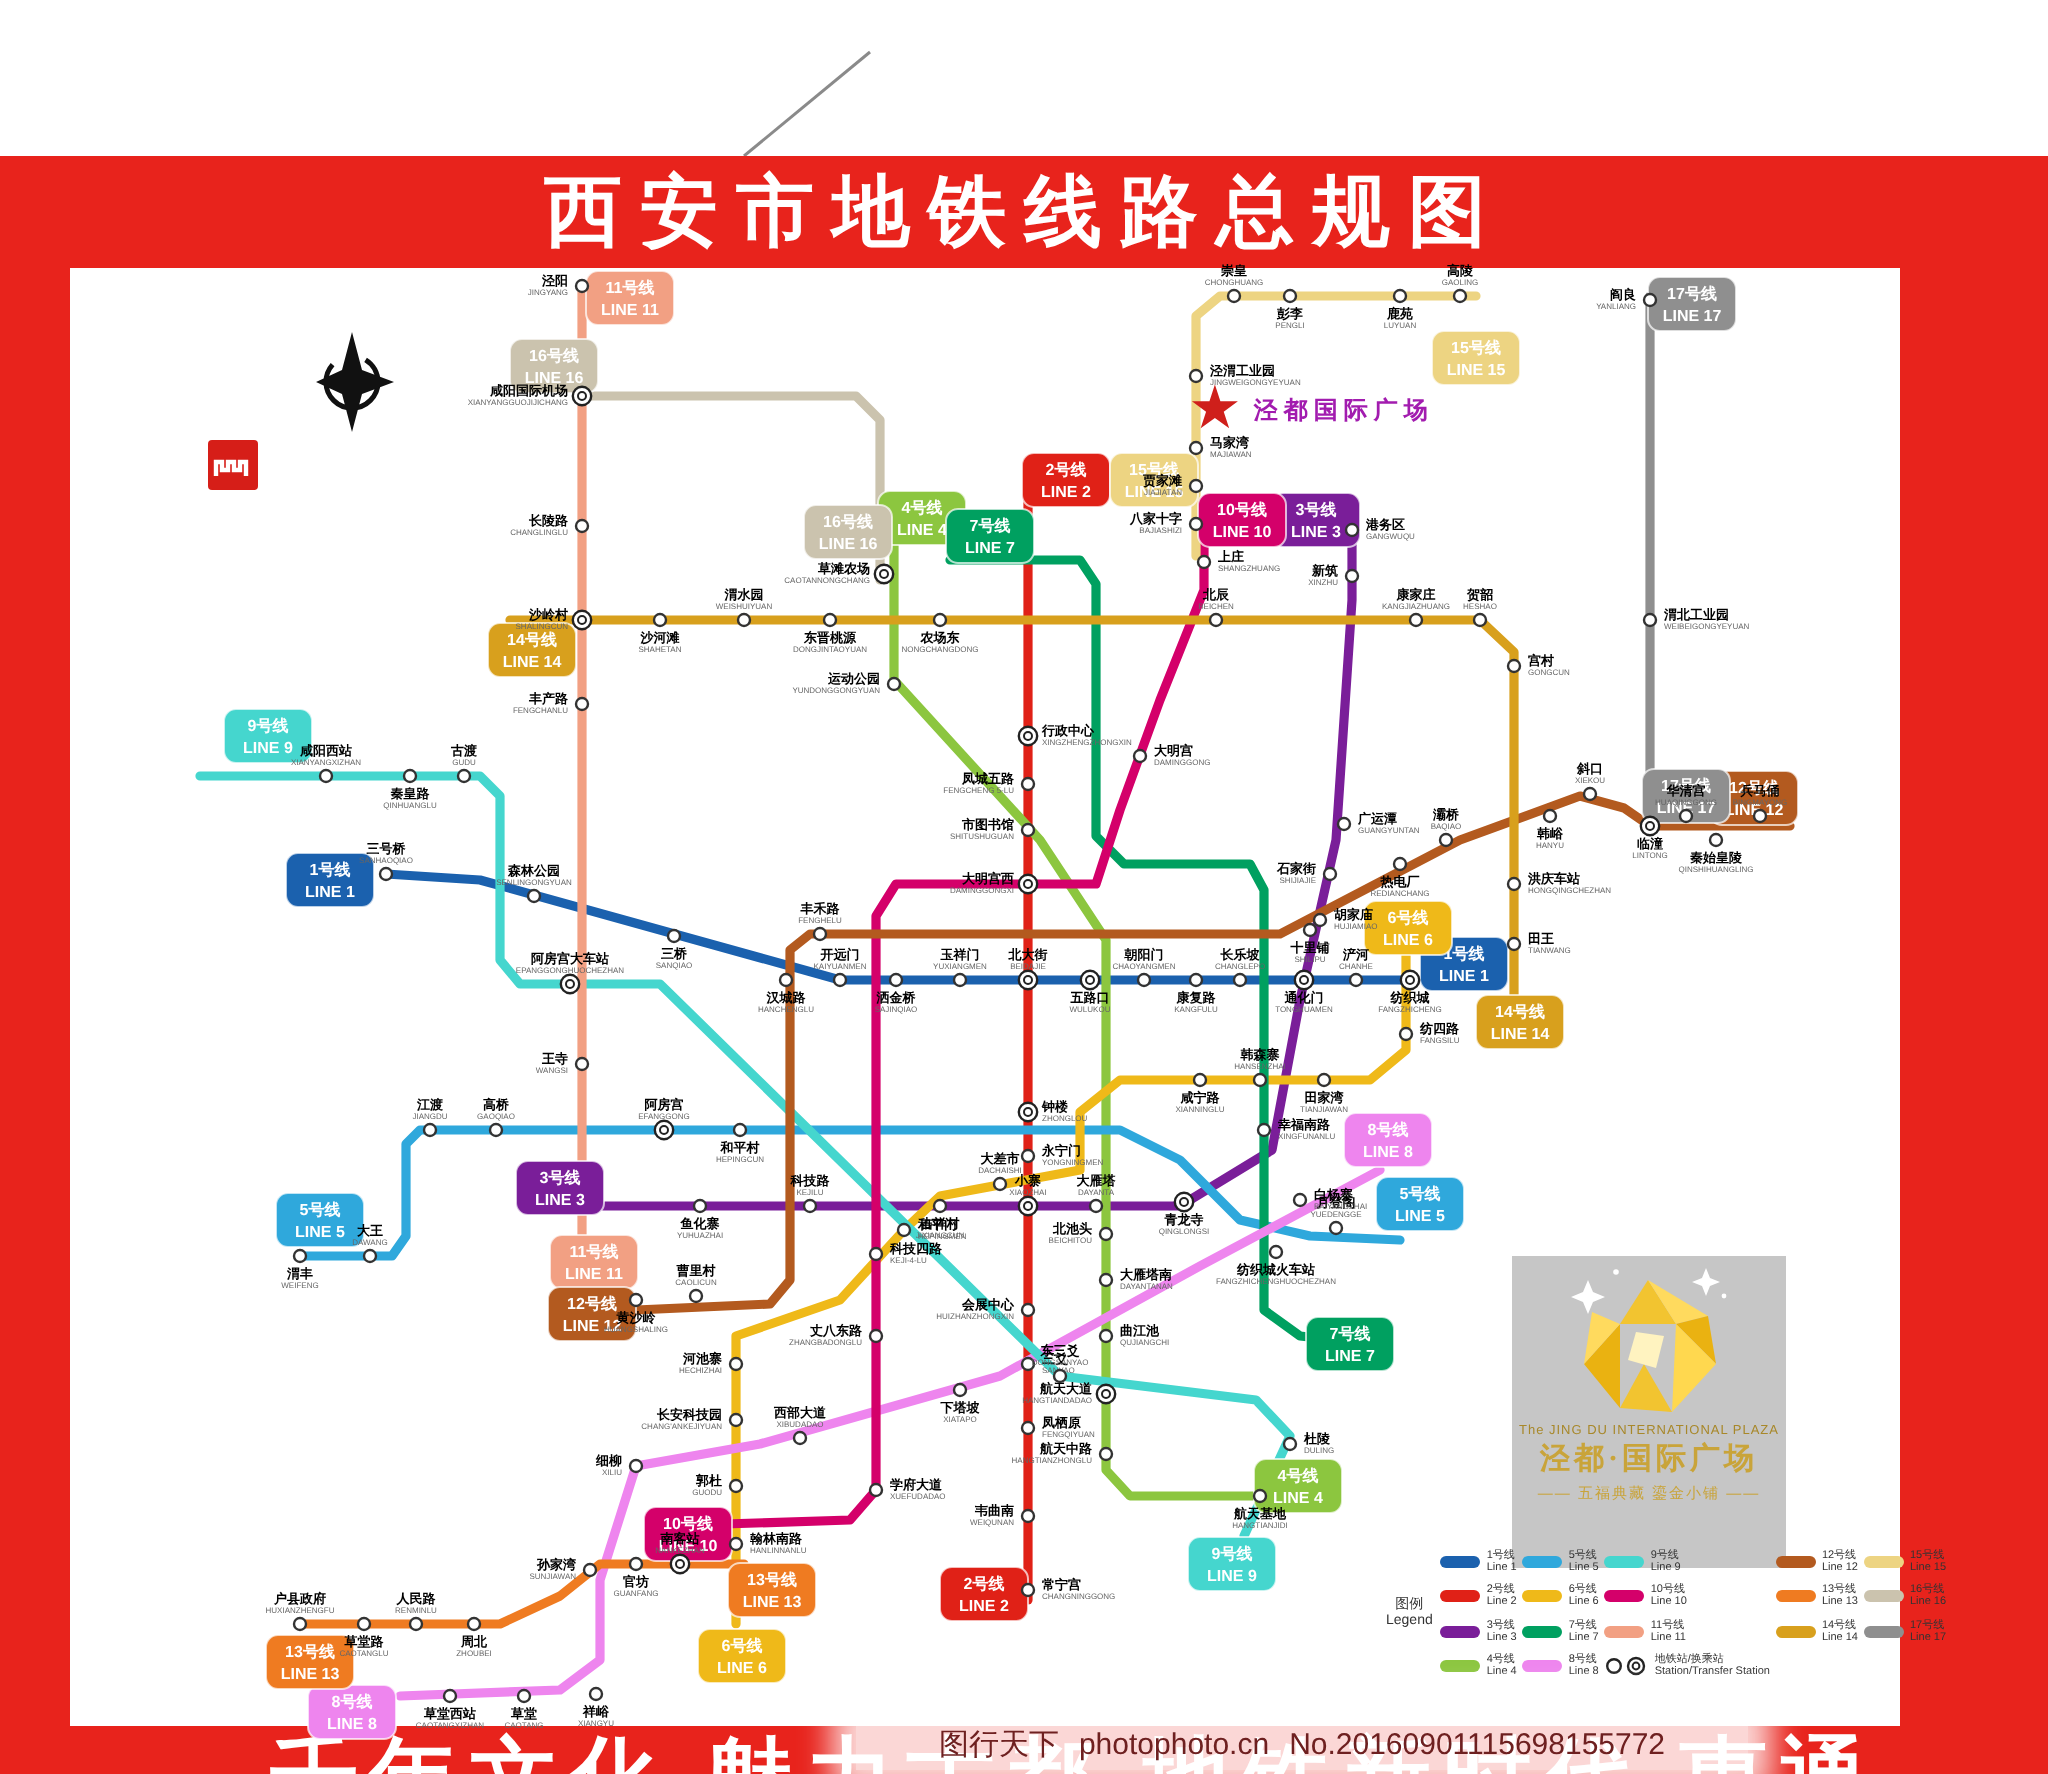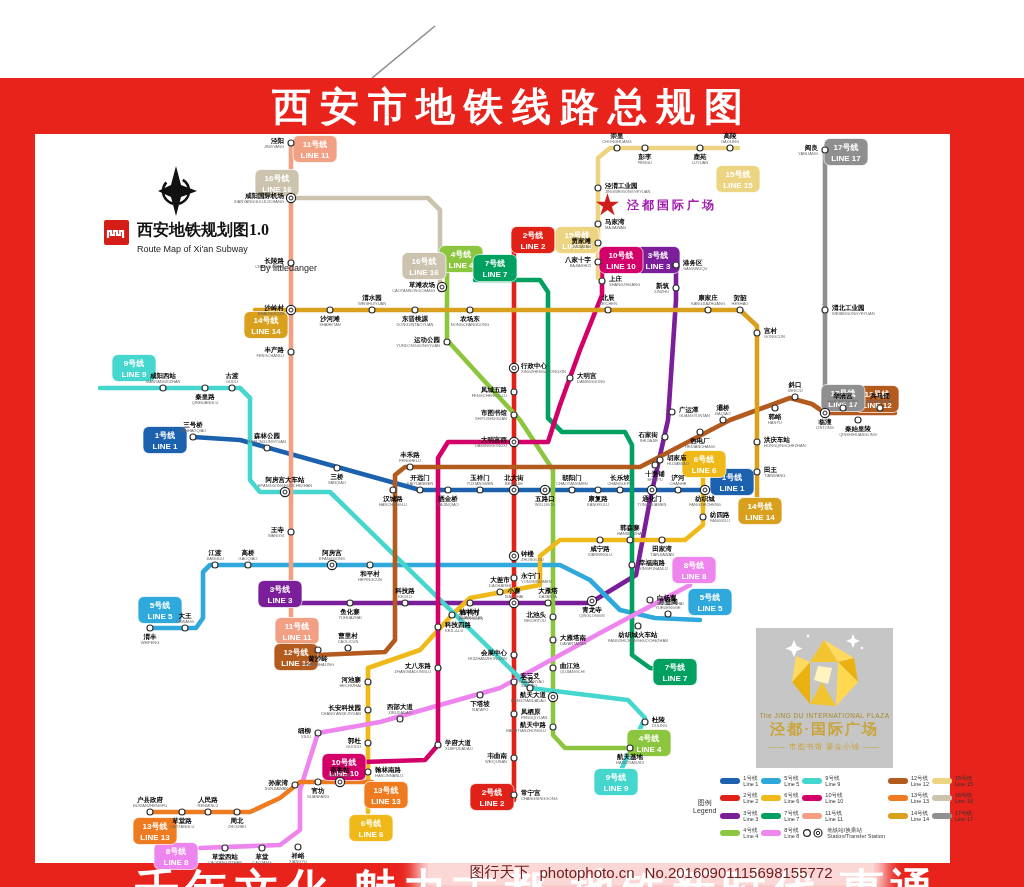--- a/index.html
+++ b/index.html
@@ -935,11 +935,6 @@
         <rect x="0" y="0" width="25" height="25" rx="2" fill="#d61e18"></rect>
         <path d="M4 18 v-7 h3 v4 h3 v-4 h3 v4 h3 v-4 h3 v7" fill="none" stroke="#fff" stroke-width="2.2"></path>
       </svg>
-      <div>
-        <div id="credits-cn">西安地铁规划图1.0</div>
-        <div id="credits-en">Route Map of Xi'an Subway</div>
-        <div id="credits-by">By littledanger</div>
-      </div>
     </div>
   </div>
 

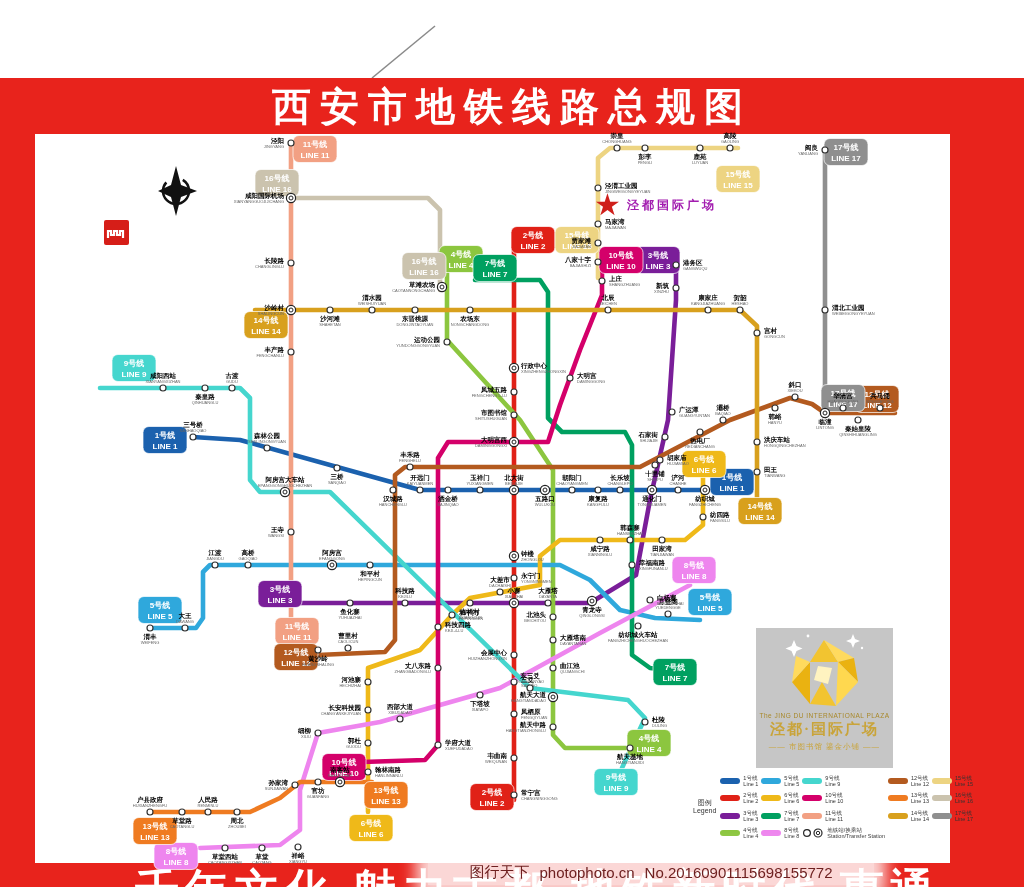--- a/index.html
+++ b/index.html
@@ -33,7 +33,7 @@
   #star-marker .glyph{color:#cf1f1b;font-size:30px;line-height:30px;margin-right:6px;}
   #star-marker .txt{color:#a21caf;font-size:12px;font-weight:bold;letter-spacing:3px;}
   
-  #jd-box{left:756px;top:628px;width:137px;height:140px;background:#c6c6c6;text-align:center;}
+  #jd-box{left:756px;top:628px;width:137px;height:156px;background:#c6c6c6;text-align:center;}
   #jd-gem{width:137px;height:86px;display:block;}
   #jd-en{font-size:6.5px;color:#a8882a;letter-spacing:.5px;margin-top:-2px;}
   #jd-cn{font-size:15px;font-weight:bold;color:#c9a43a;letter-spacing:2px;margin-top:1px;

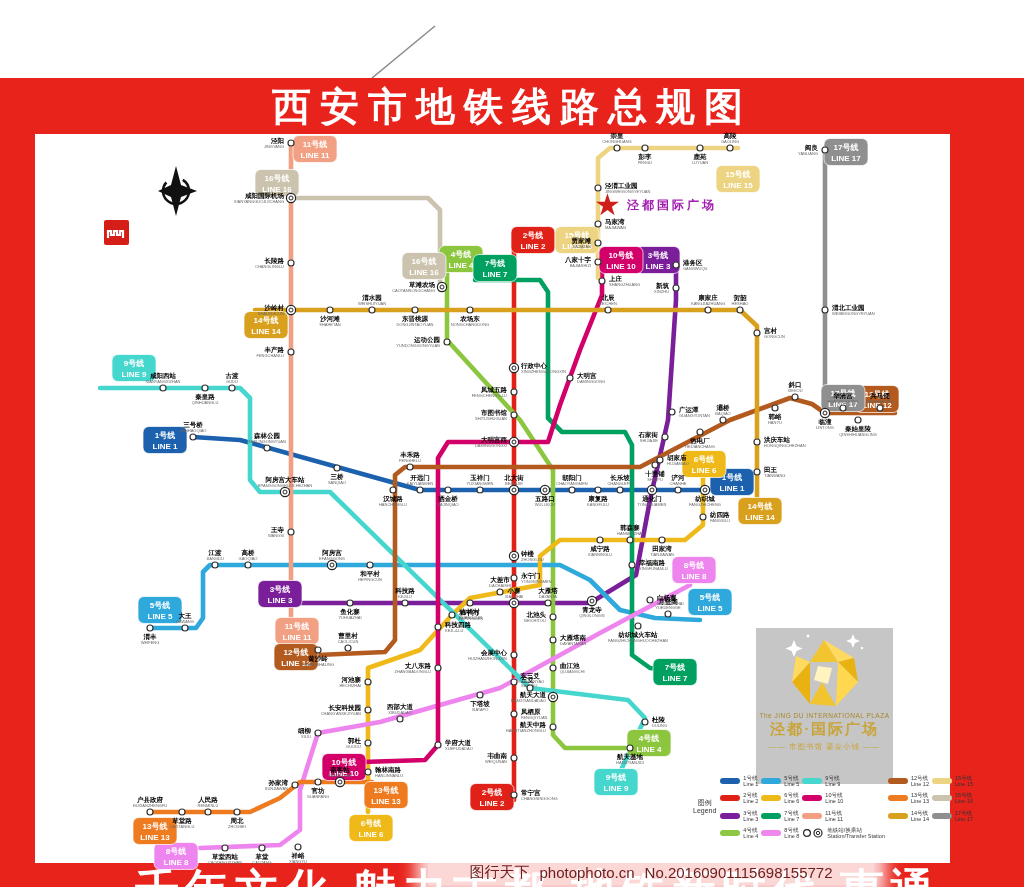--- a/index.html
+++ b/index.html
@@ -962,7 +962,7 @@
     </svg>
     <div id="jd-en">The JING DU INTERNATIONAL PLAZA</div>
     <div id="jd-cn">泾都·国际广场</div>
-    <div id="jd-sub">—— 市图书馆 鎏金小铺 ——</div>
+    <div id="jd-sub">—— 五福典藏 鎏金小铺 ——</div>
   </div>
 
   <div class="abs" id="legend">

